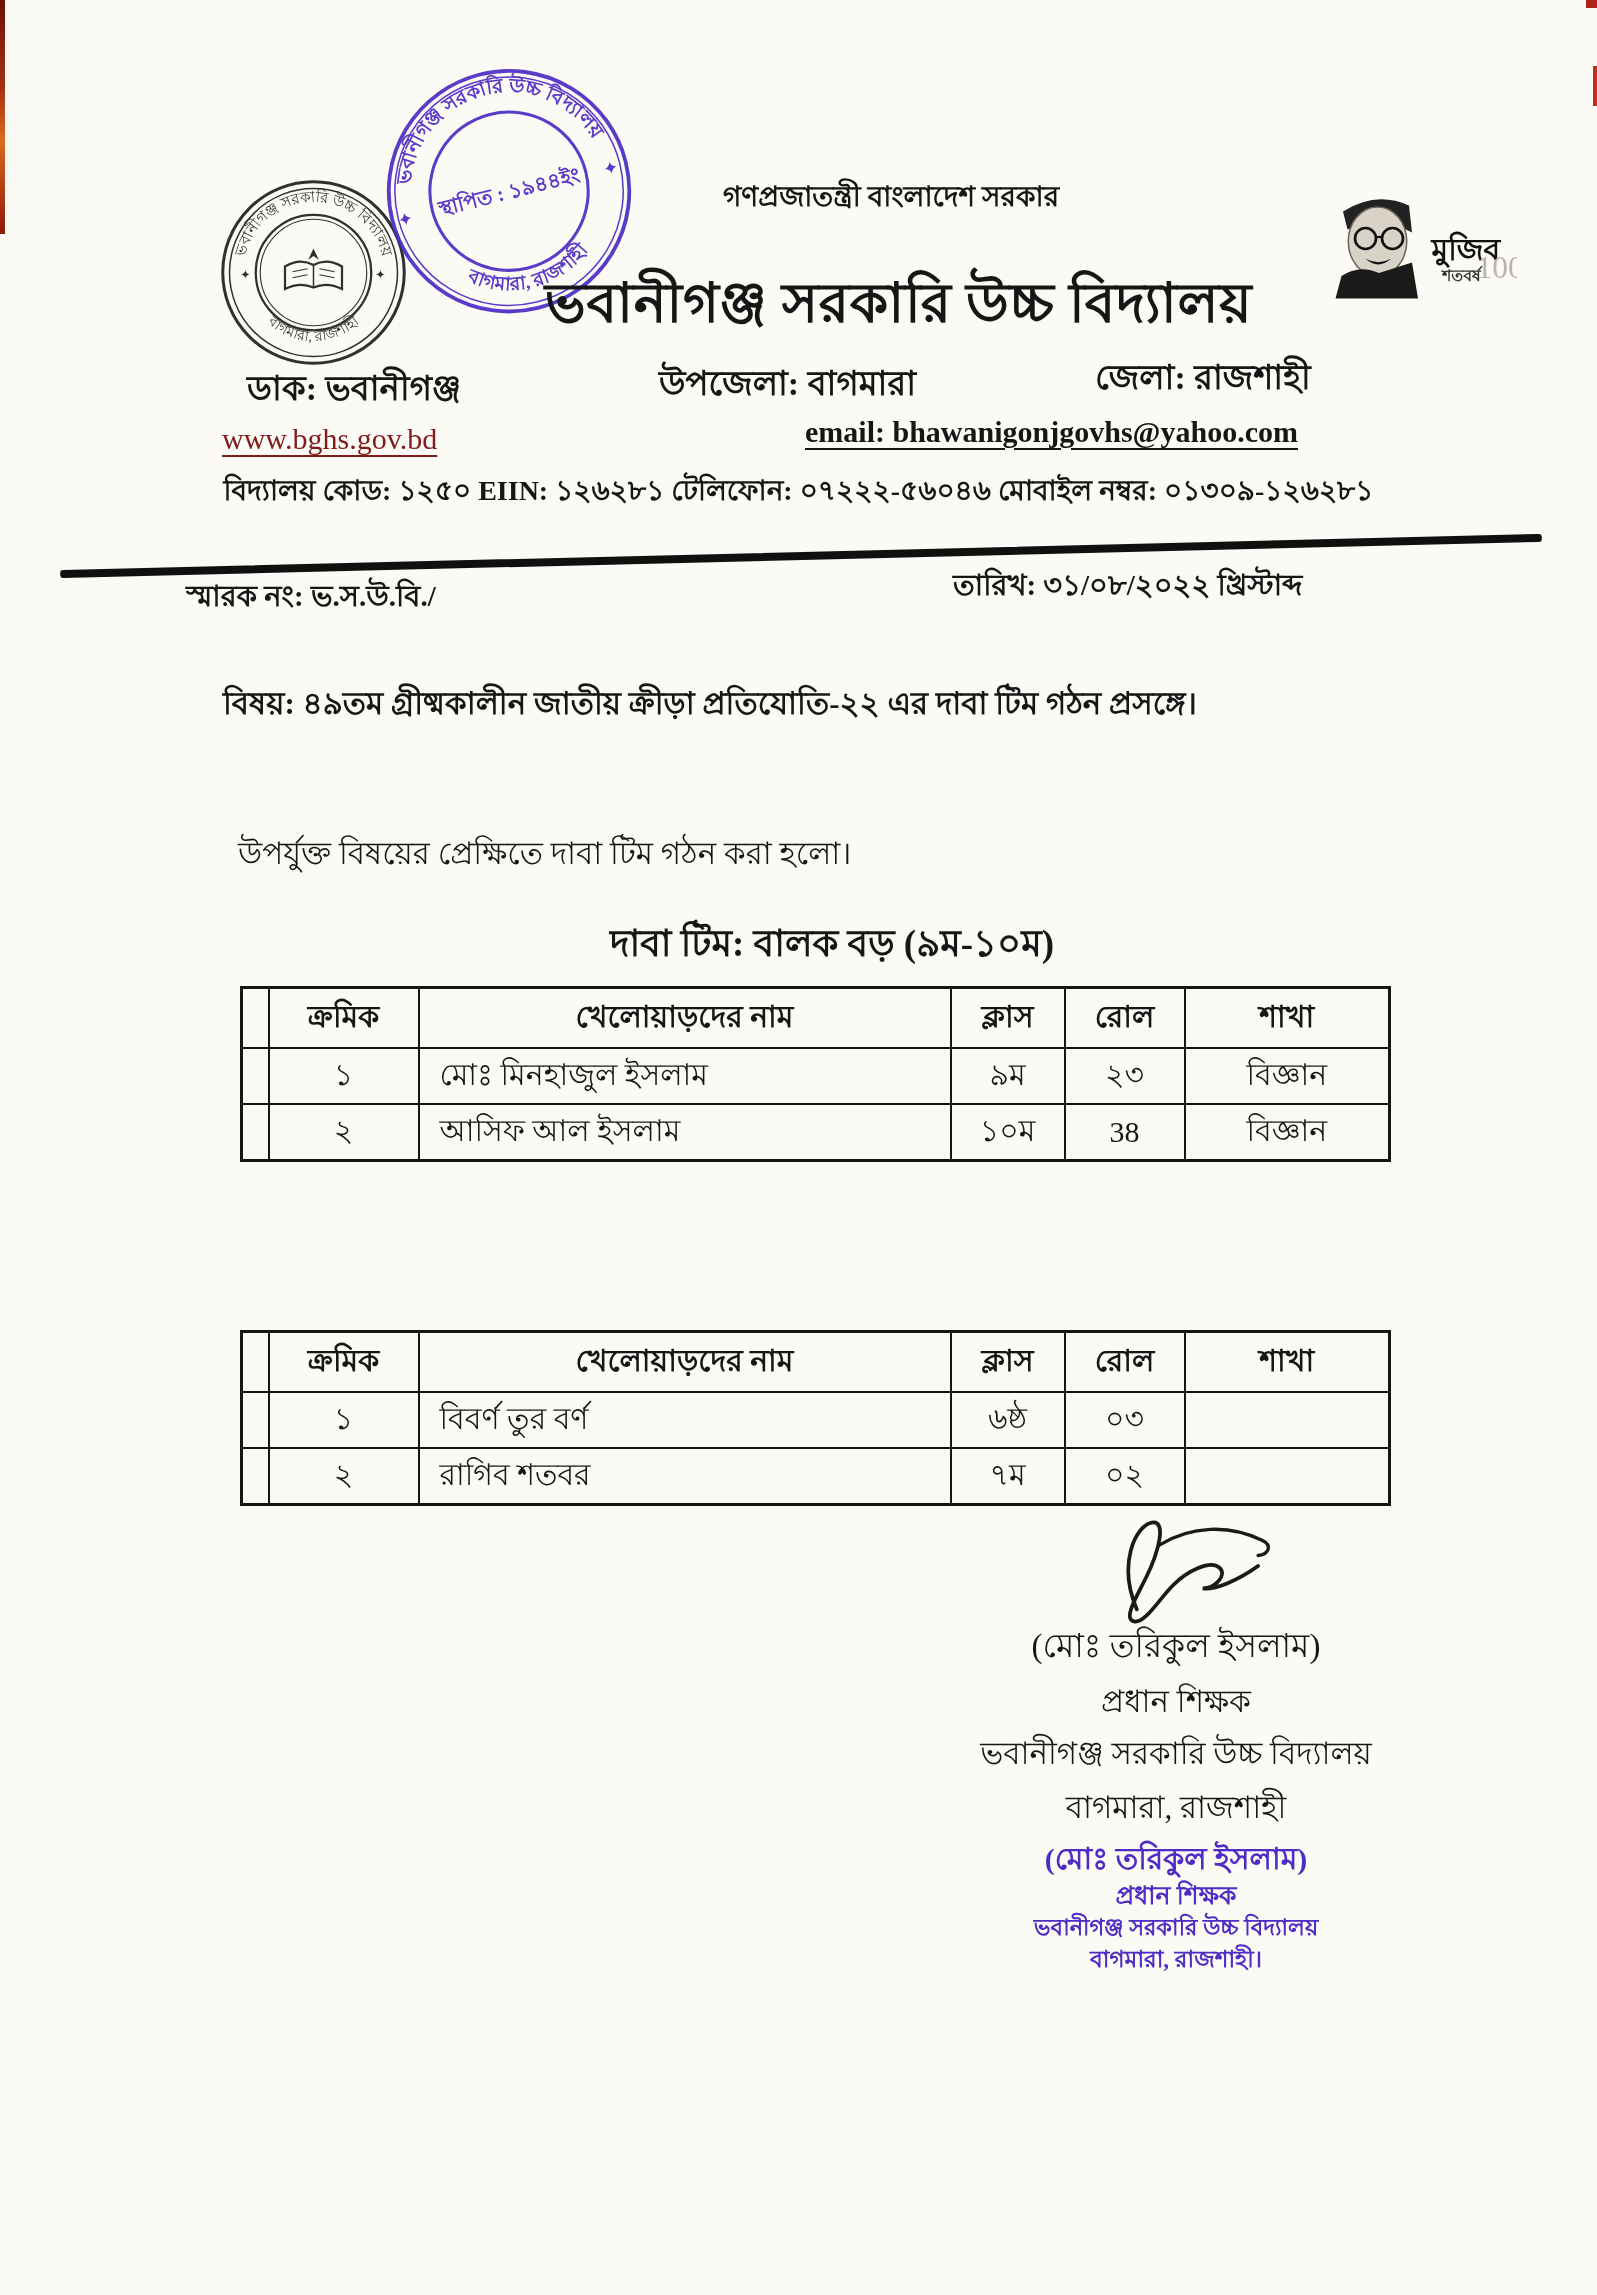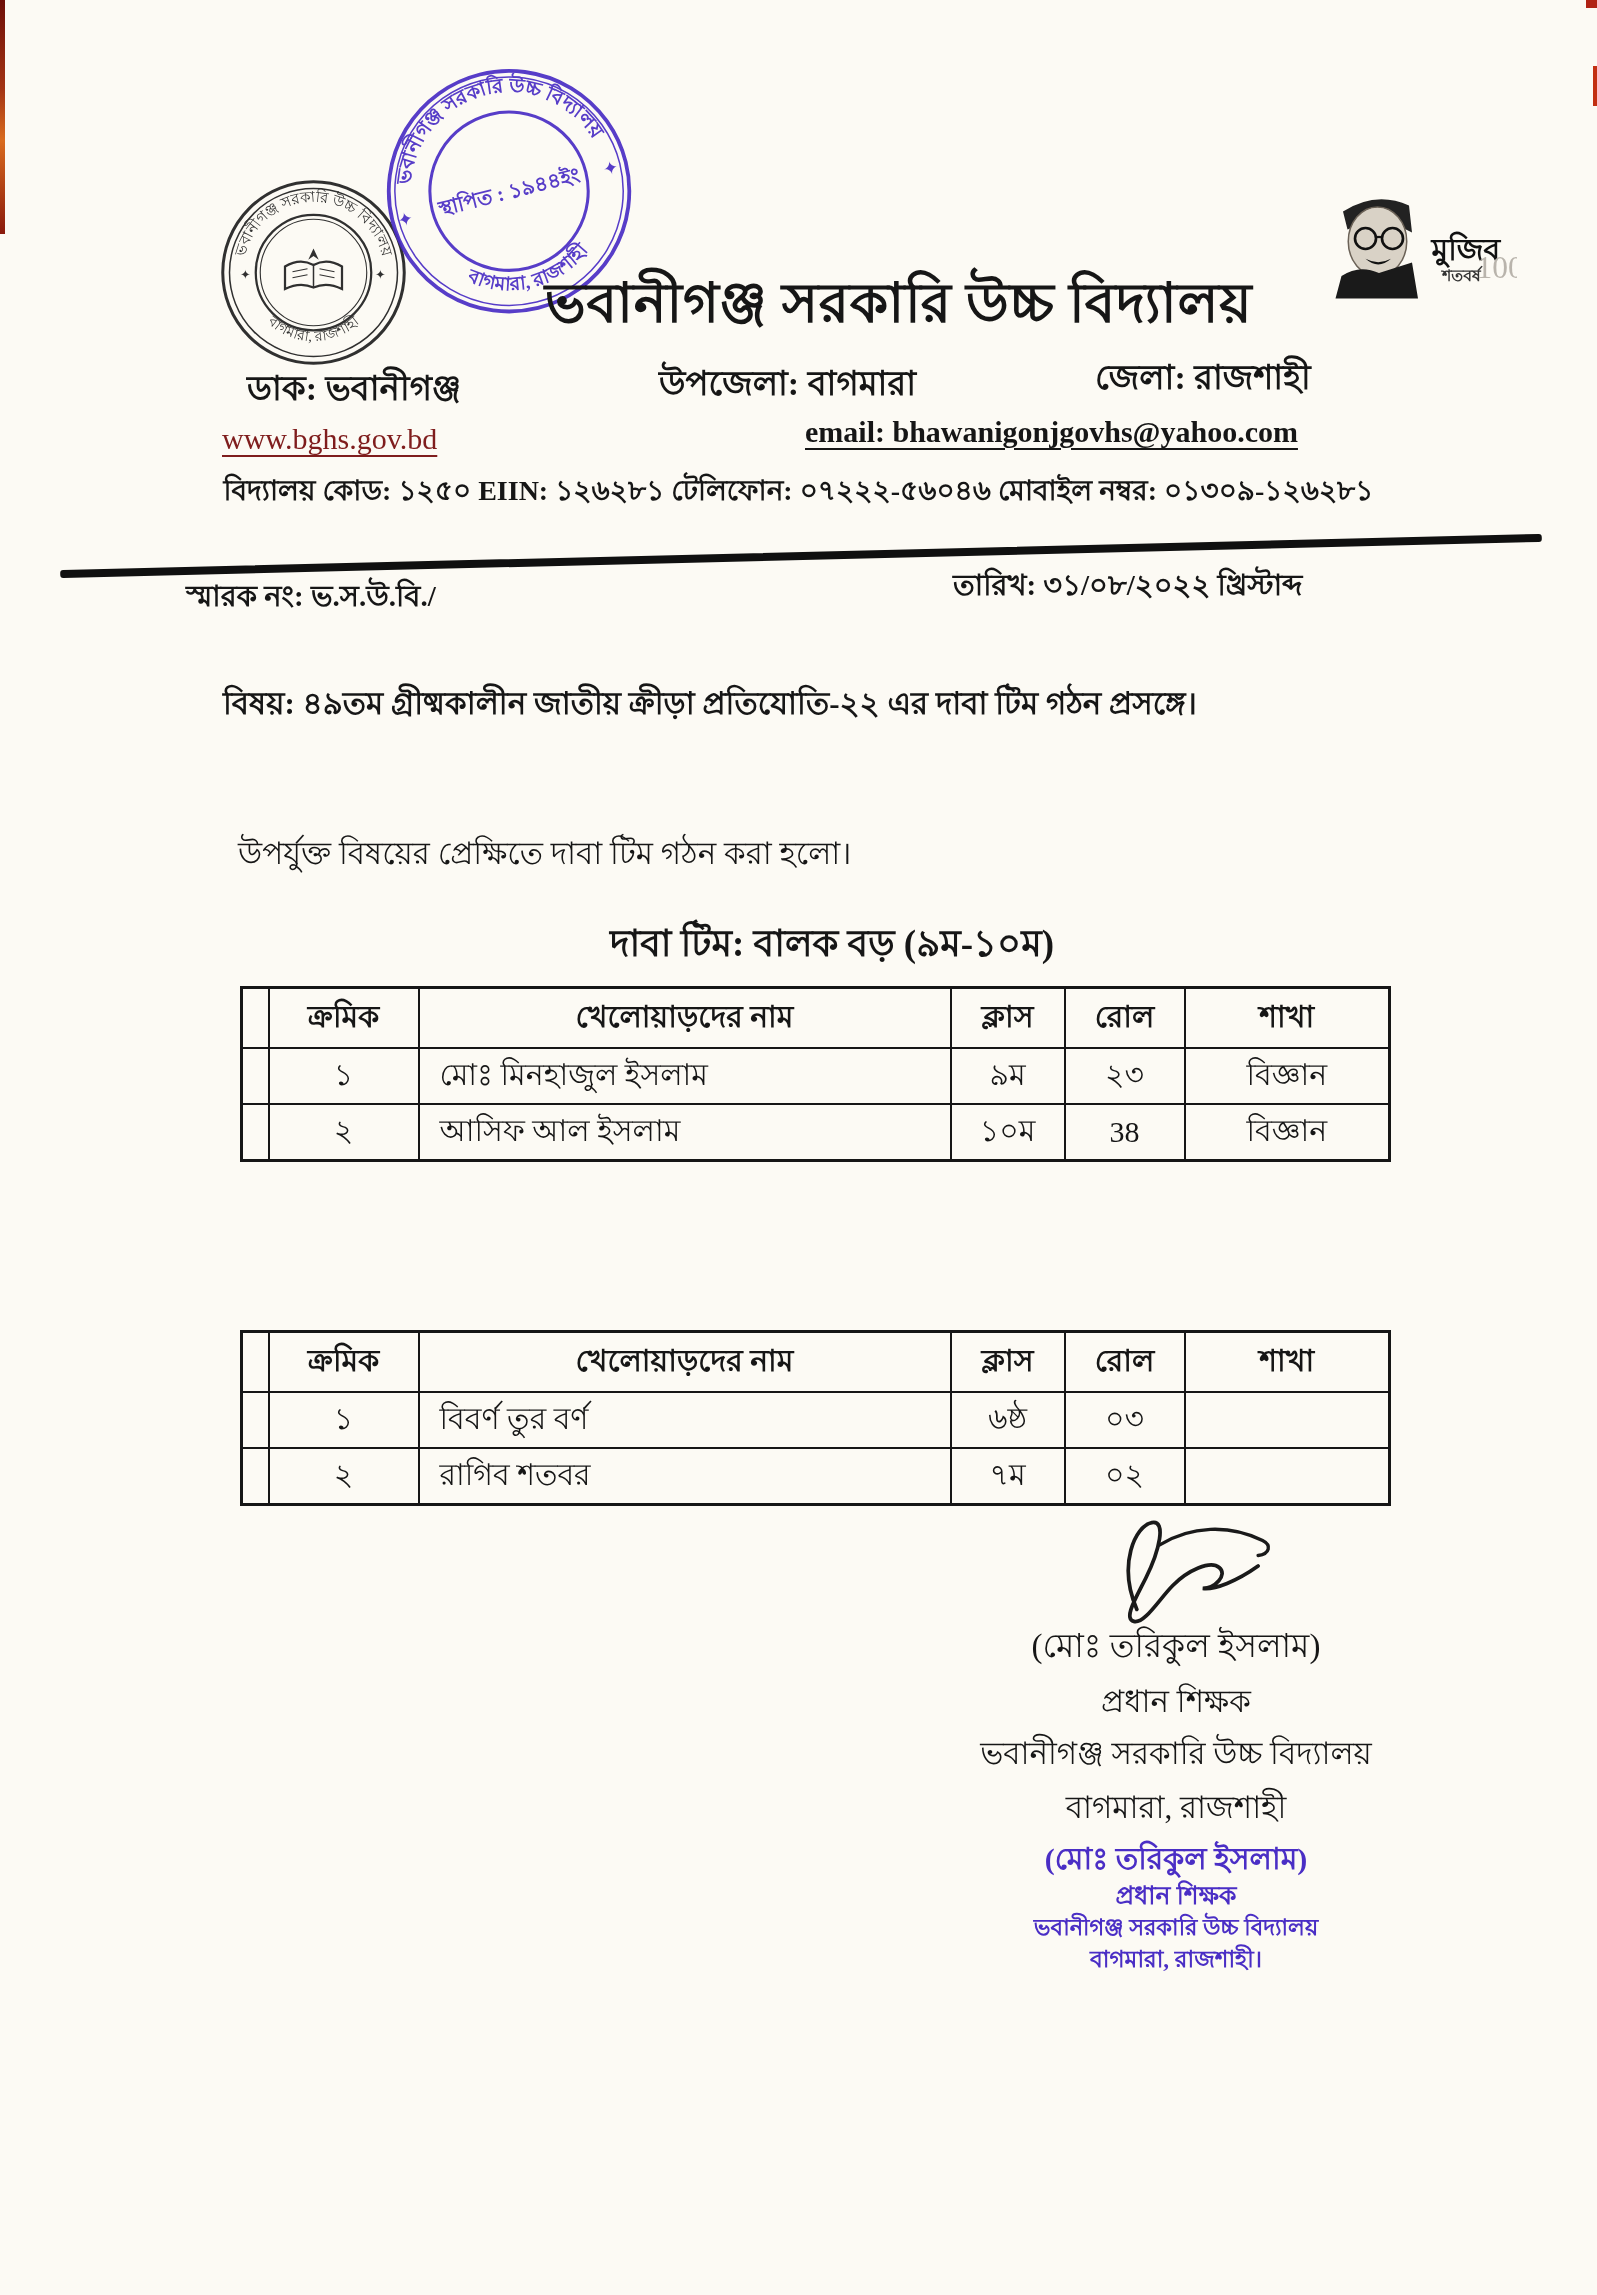--- a/index.html
+++ b/index.html
@@ -141,6 +141,7 @@
     </svg>
   </div>
 
+  <div class="abs govt-line">গণপ্রজাতন্ত্রী বাংলাদেশ সরকার</div>
   <div class="abs school-name">ভবানীগঞ্জ সরকারি উচ্চ বিদ্যালয়</div>
 
   <div class="abs addr addr-po">ডাক: ভবানীগঞ্জ</div>

